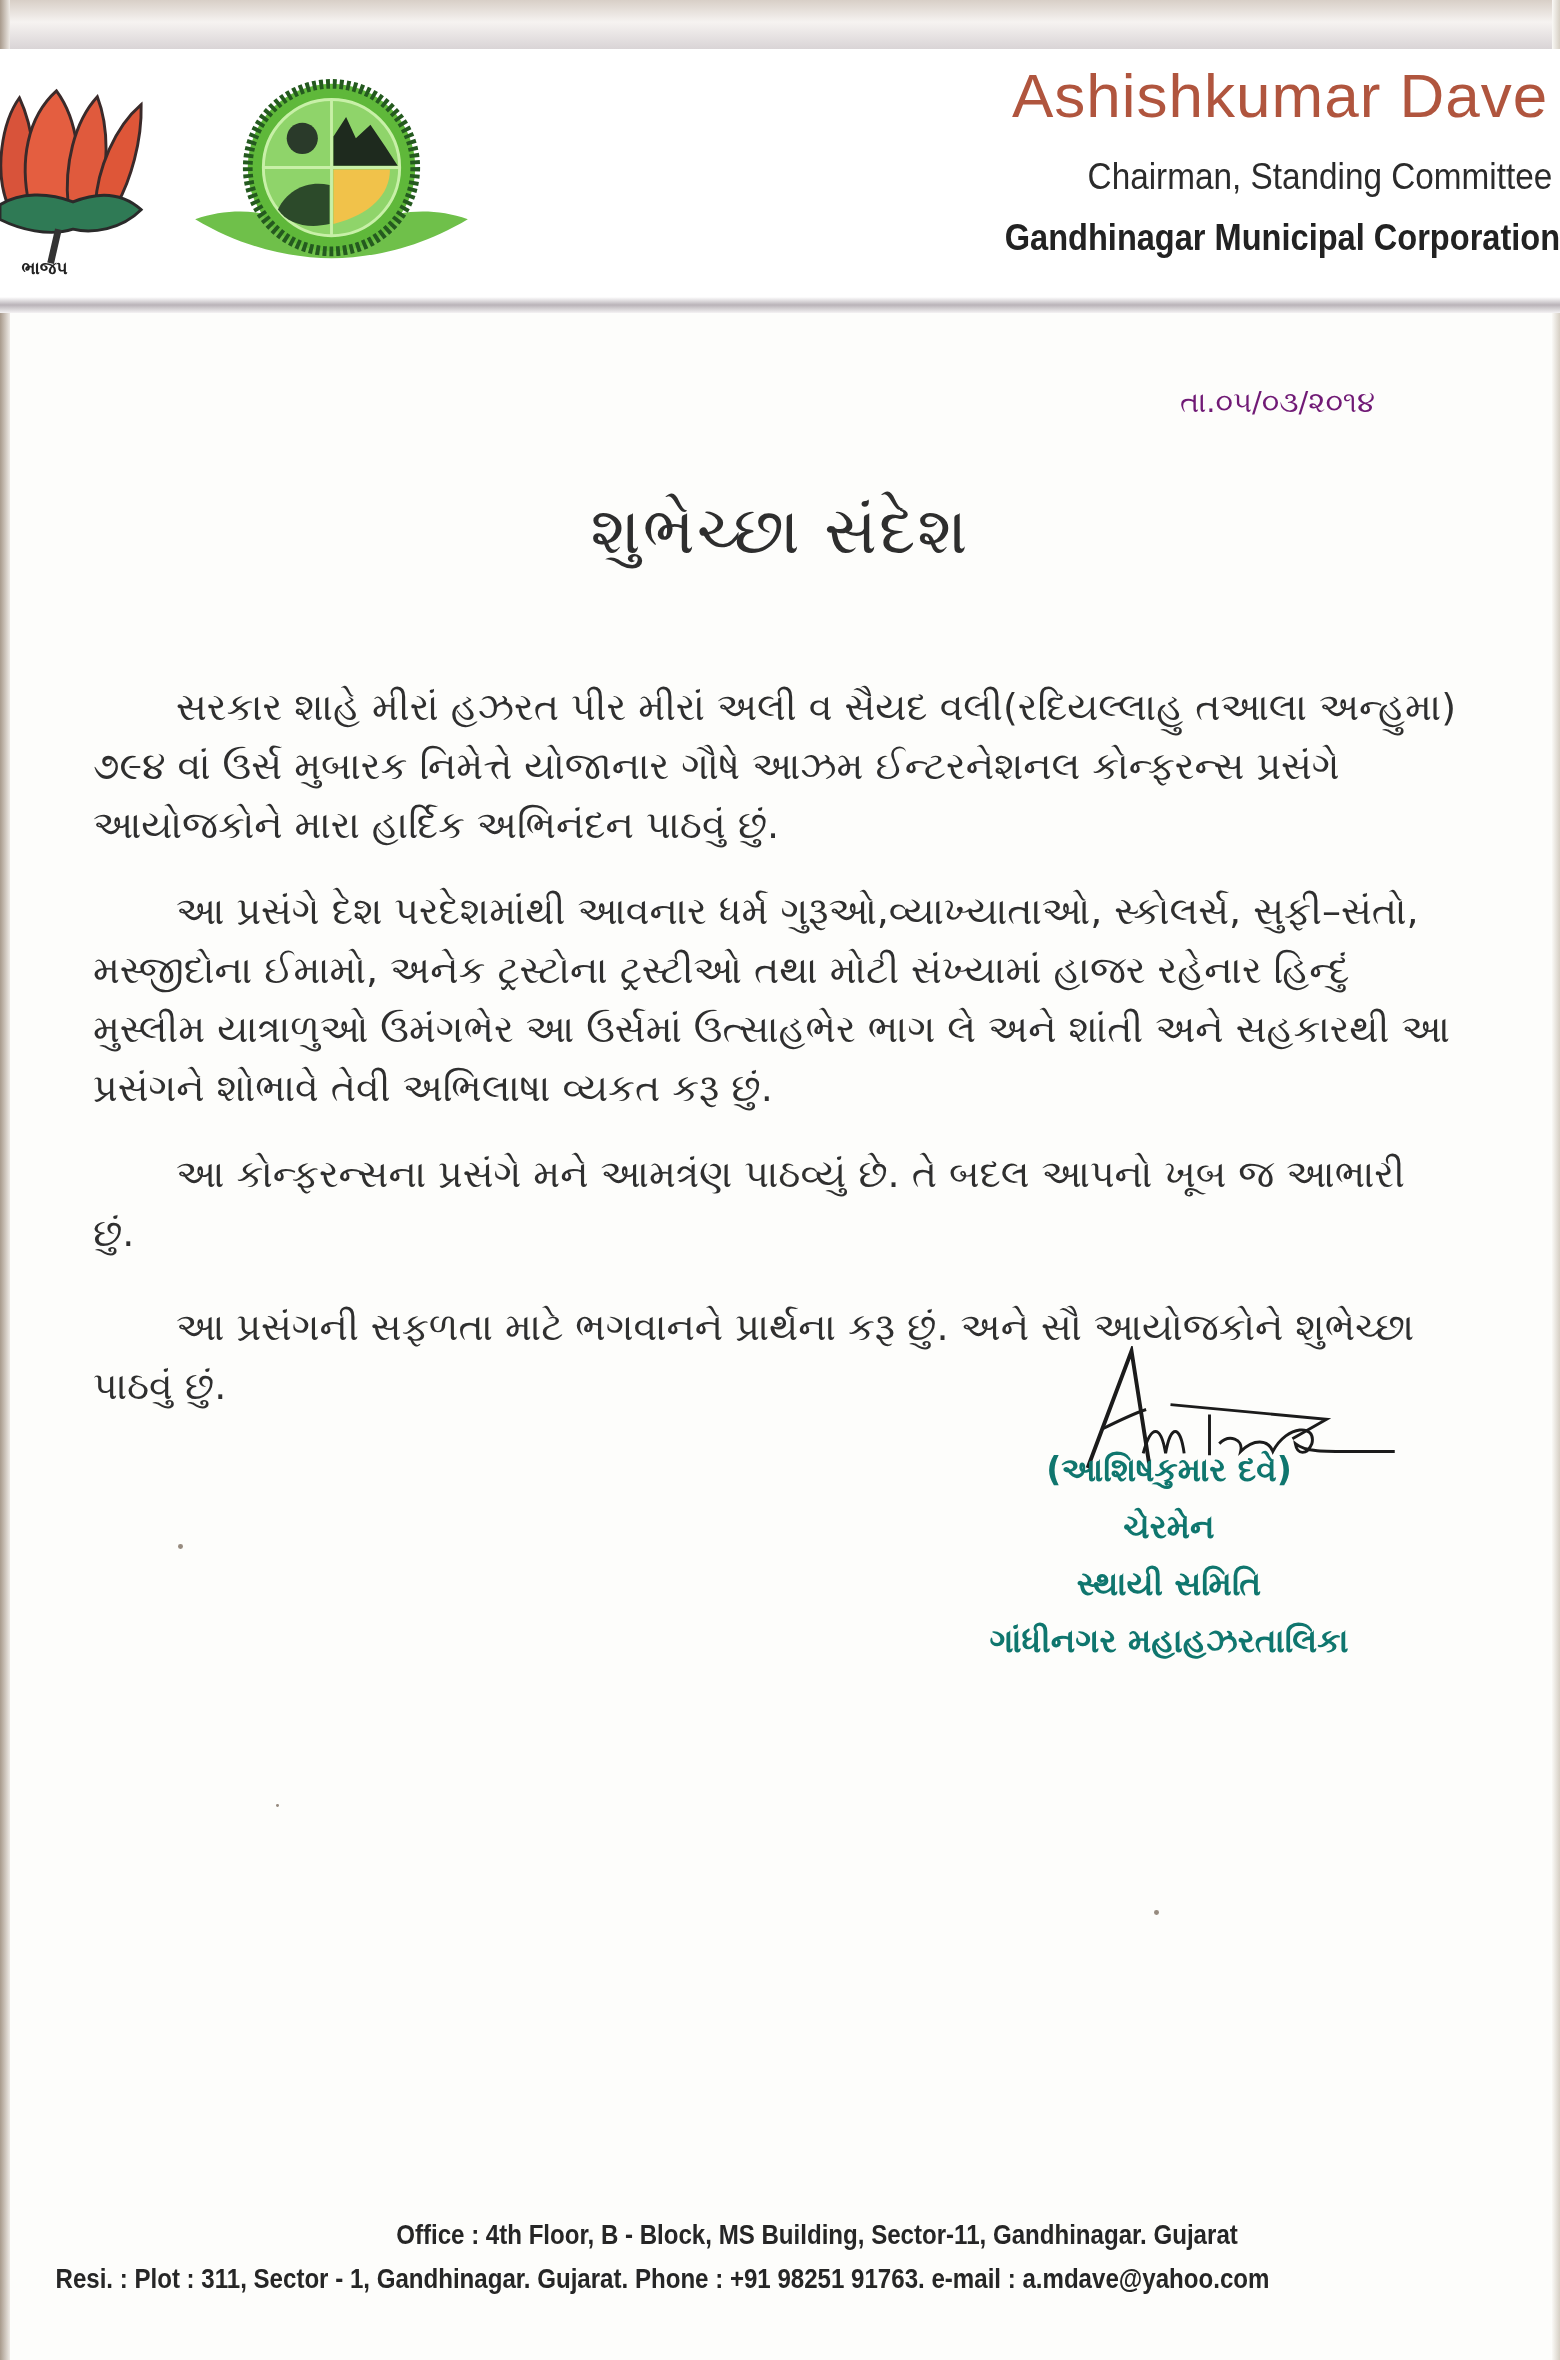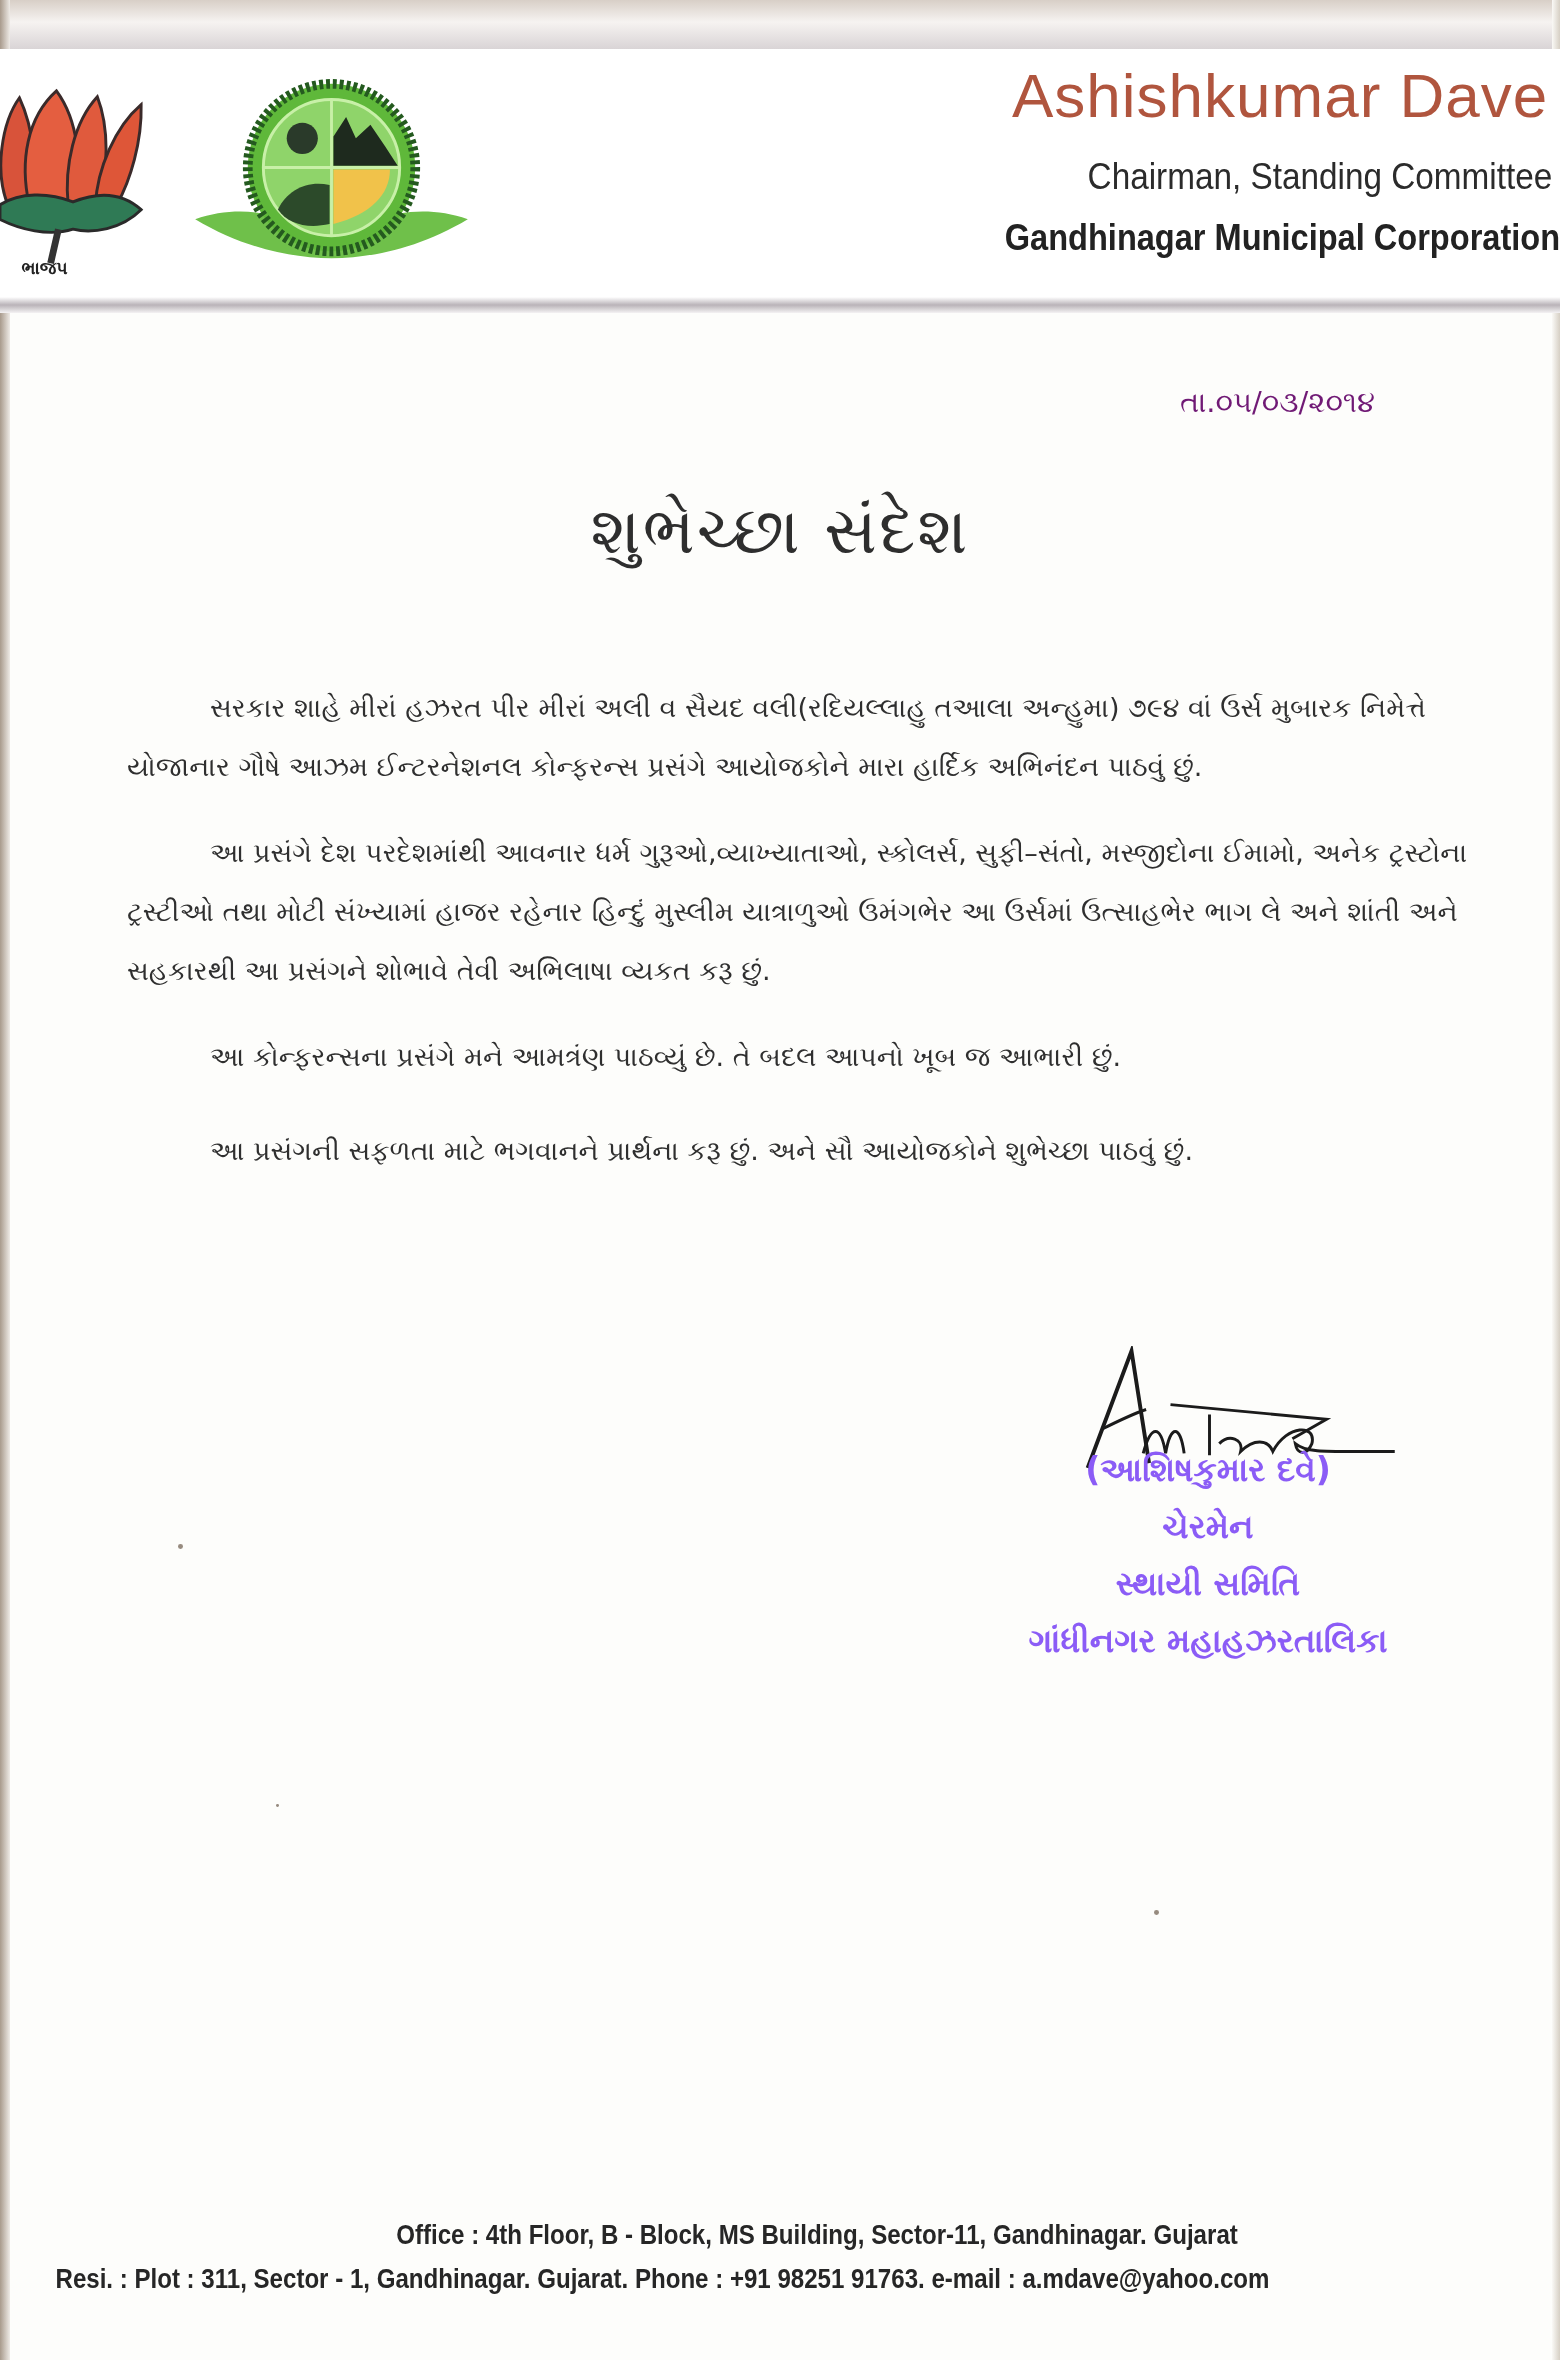--- a/index.html
+++ b/index.html
@@ -55,7 +55,7 @@
   }
   .body-text {
     position: absolute; left: 93px; width: 1365px; top: 678px;
-    font-size: 27px; line-height: 59px; color: #2f2f2f; margin-left: 34px;
+    font-size: 38px; line-height: 59px; color: #2f2f2f;
   }
   .body-text p { margin: 0 0 27px 0; text-indent: 83px; }
   .body-text p.short { text-indent: 83px; margin-bottom: 35px; }

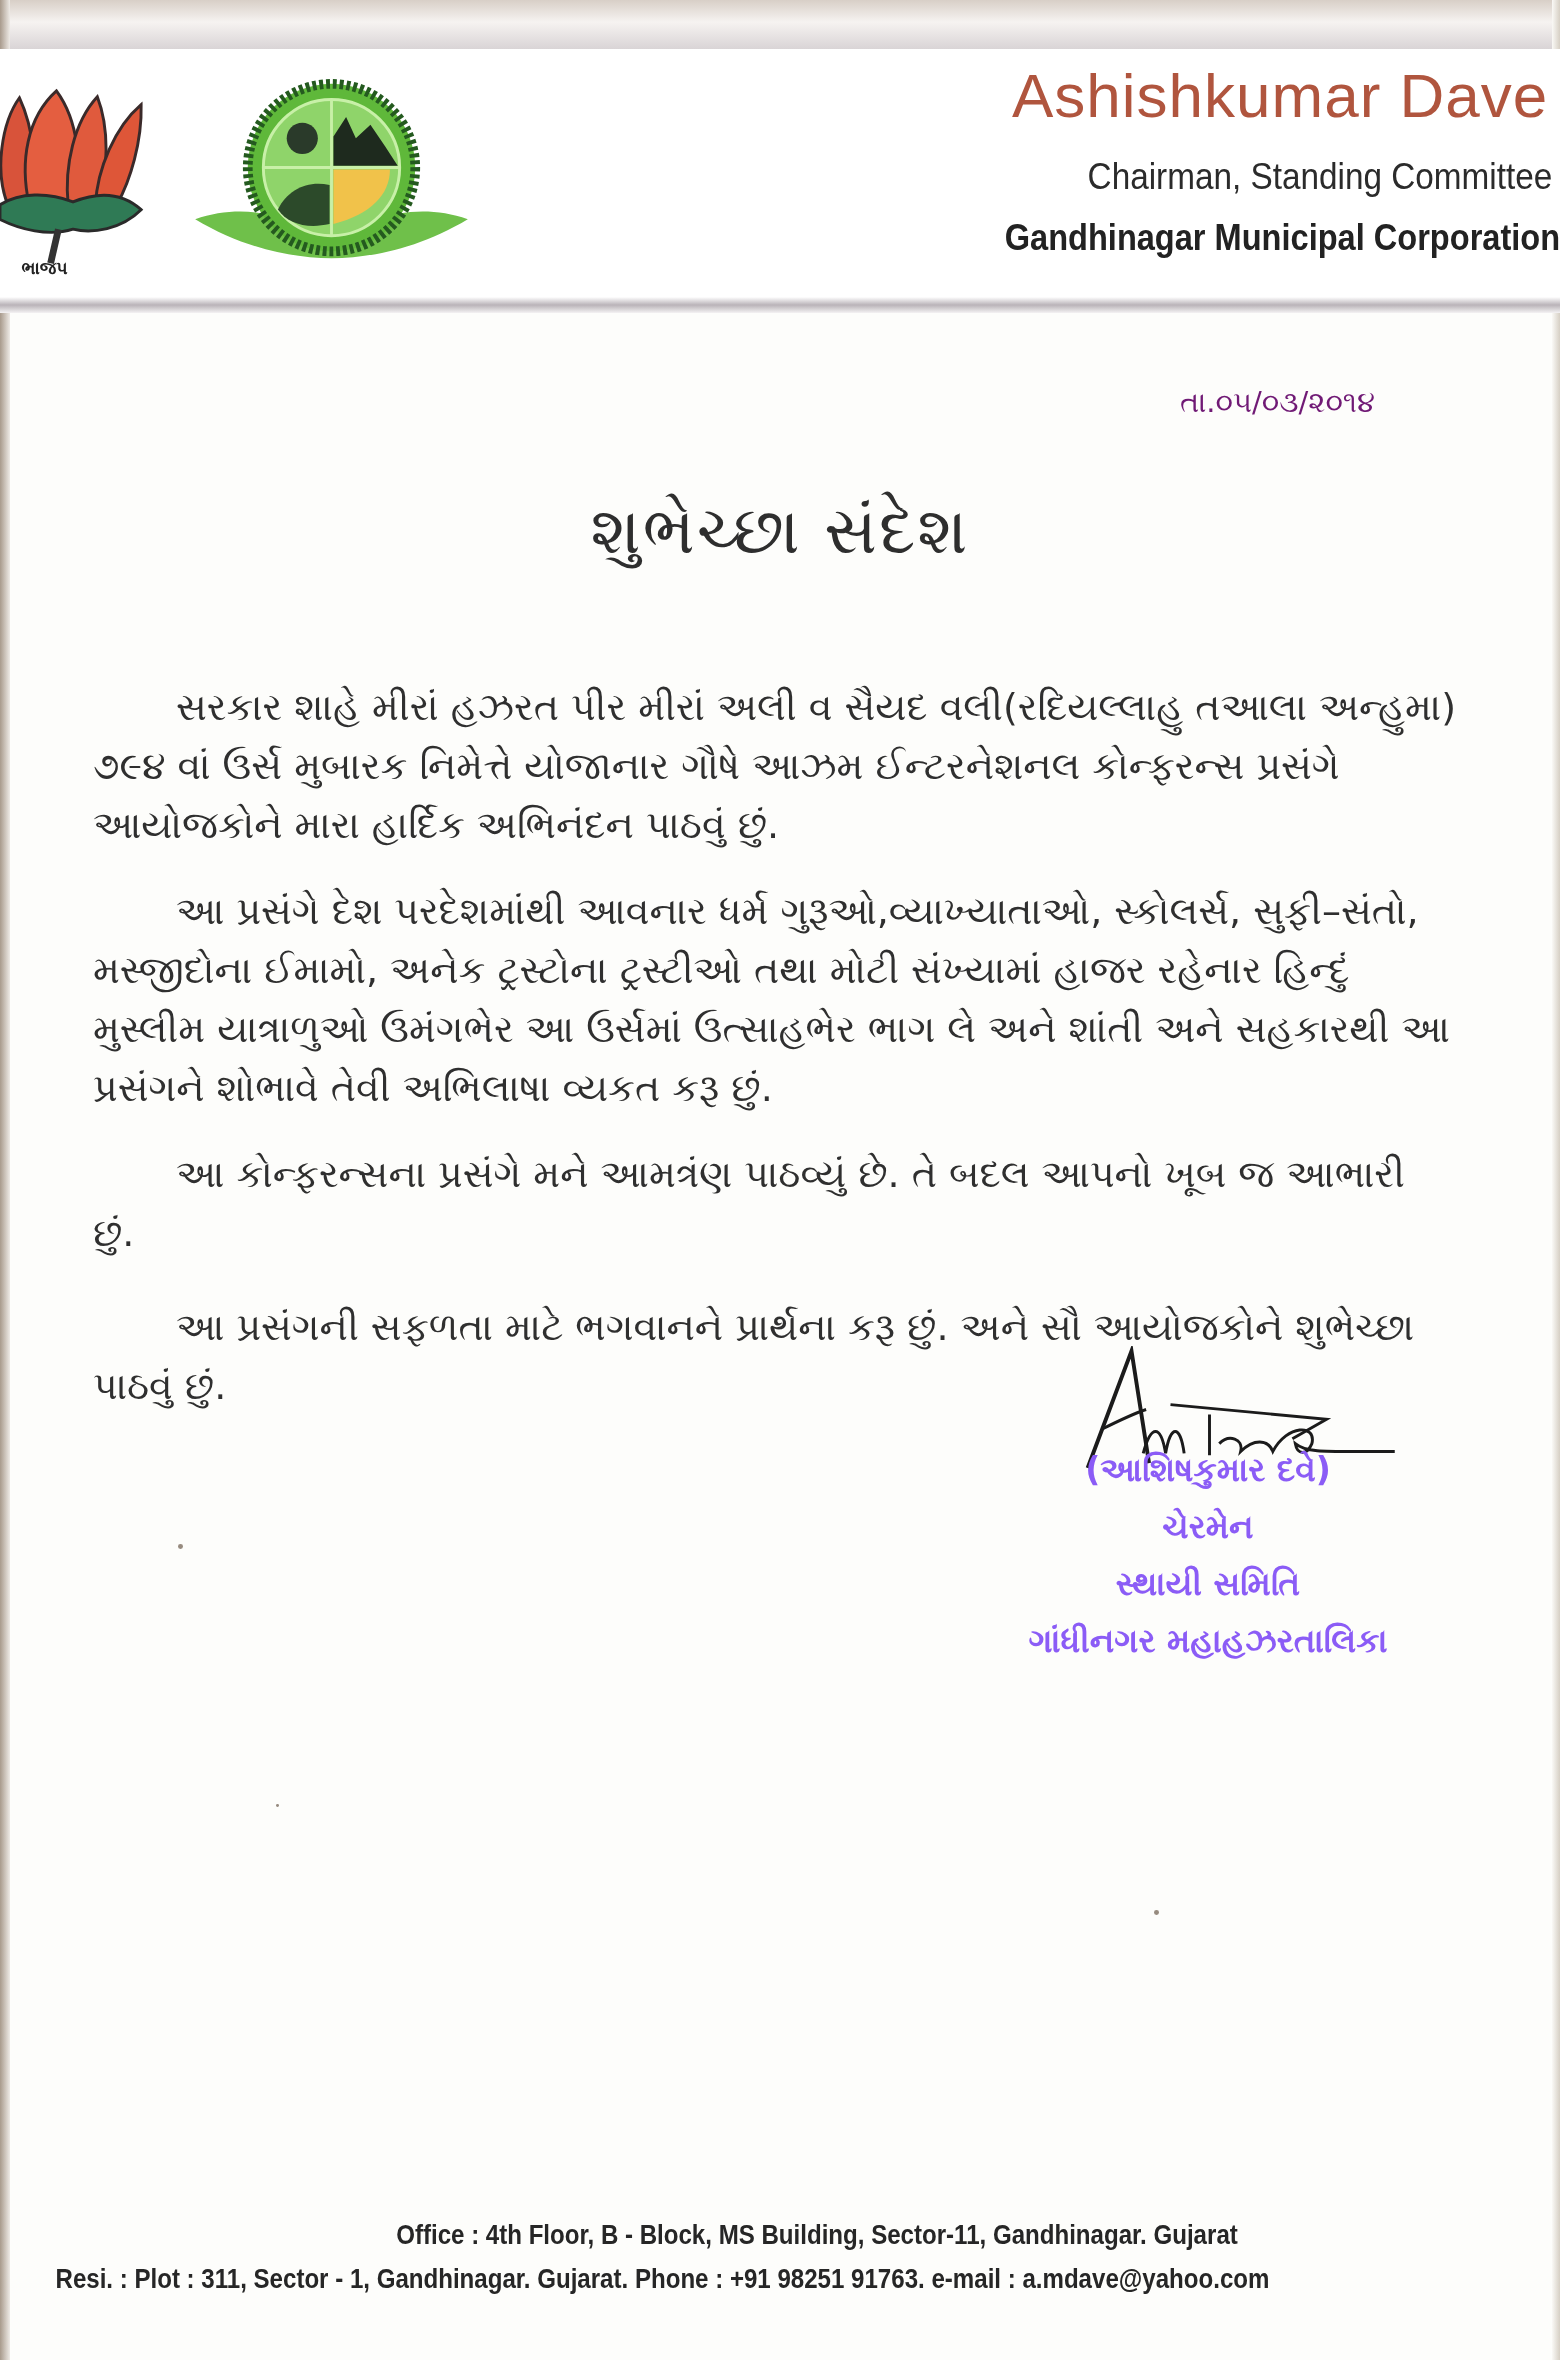--- a/index.html
+++ b/index.html
@@ -61,8 +61,8 @@
   .body-text p.short { text-indent: 83px; margin-bottom: 35px; }
   .signature { position: absolute; left: 1073px; top: 1346px; width: 390px; height: 127px; }
   .sig-block {
-    position: absolute; left: 935px; width: 546px; top: 1441px; text-align: center;
-    font-weight: bold; color: #8b5cf6;
+    position: absolute; left: 896px; width: 546px; top: 1441px; text-align: center;
+    font-weight: bold; color: #0f766e;
   }
   .sig-line { font-size: 33px; line-height: 57px; white-space: nowrap; }
   .footer {

